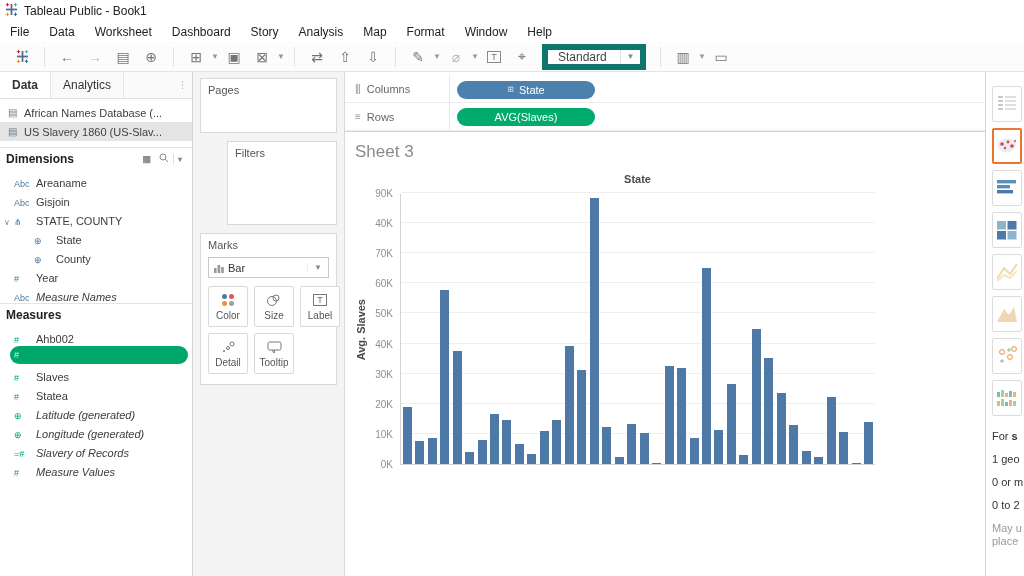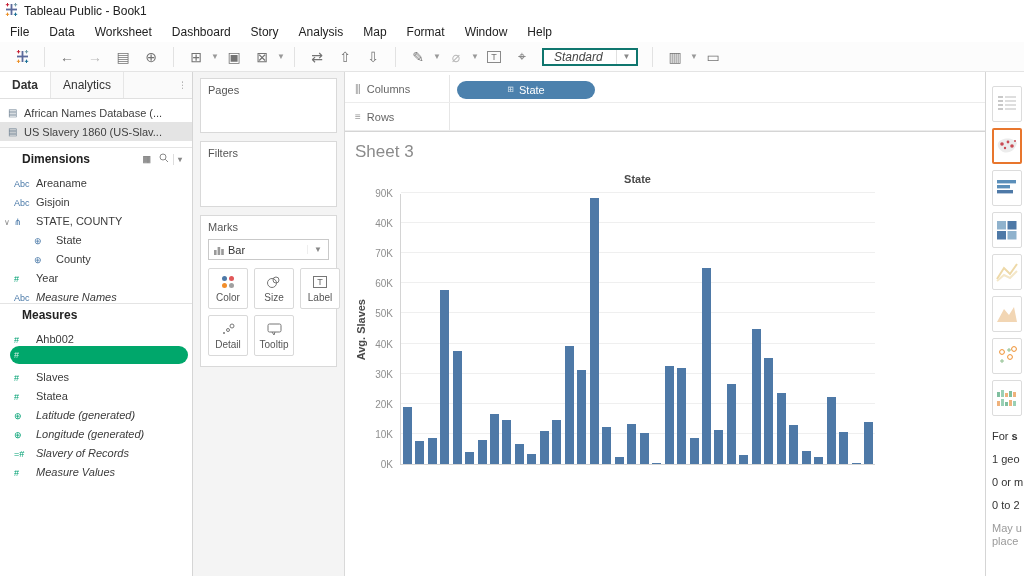--- a/index.html
+++ b/index.html
@@ -15,8 +15,8 @@
     color:#737373; font-size:14px; margin:0 2px; }
   .tb-caret { color:#999; font-size:8px; width:10px; text-align:center; }
   .tb-sep { width:1px; height:20px; background:#e2e2e2; margin:0 8px; }
-  .tb-select { display:flex; align-items:center; border:2px solid #0f766e; background:#fff;
-    height:18px; margin:0 6px;font-style:italic; }
+  .tb-select { display:flex; align-items:center; border:6px solid #0f766e; background:#fff;
+    height:26px; margin:0 6px; }
   .tb-select .sel-label { font-size:12px; color:#444; padding:0 10px; width:72px; }
   .tb-select .sel-caret { width:20px; height:100%; border-left:1px solid #e0e0e0; display:flex;
     align-items:center; justify-content:center; color:#888; font-size:8px; }

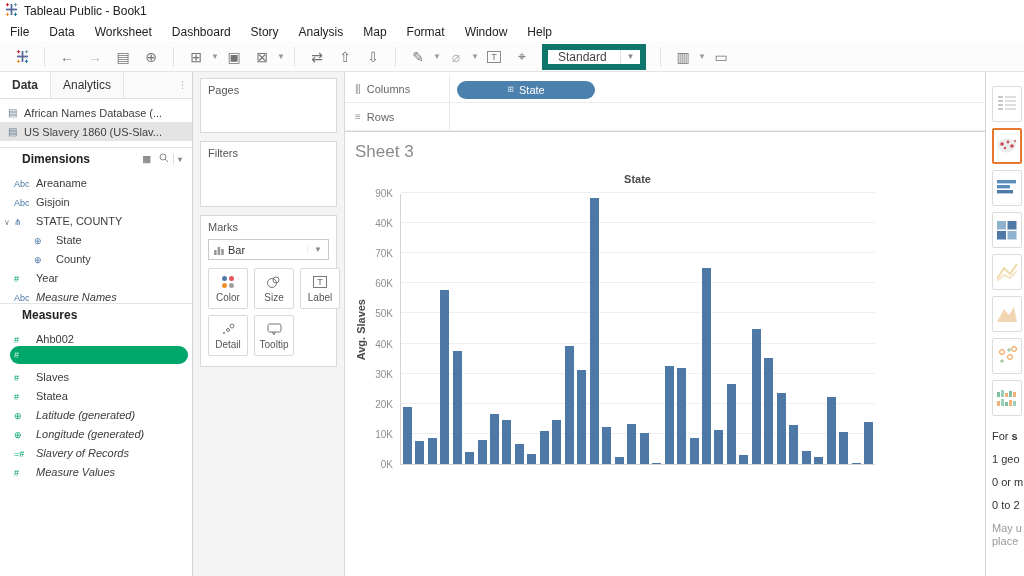--- a/index.html
+++ b/index.html
@@ -381,6 +381,9 @@
           <span class="sh-ico">≡</span>
           <span>Rows</span>
         </span>
+        <span id="row-pills"><span class="pill green">
+              <span>AVG(Slaves)</span>
+            </span></span>
       </div>
     </div>
     <div class="worksheet">

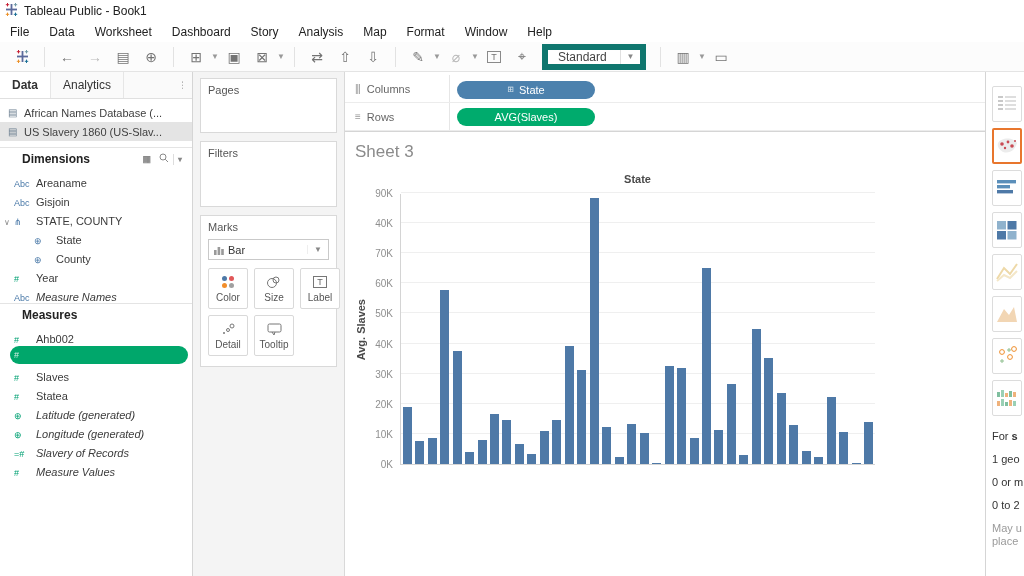--- a/index.html
+++ b/index.html
@@ -34,7 +34,7 @@
   .ds-row.selected { background:#e4e4e4; }
   .ds-ico { color:#6c7f90; font-size:10px; width:16px; }
   .fields-header { height:22px; display:flex; align-items:center; padding:0 6px 0 6px;
-    font-weight:bold; color:#222; font-size:12px;margin-left:16px; }
+    font-weight:bold; color:#222; font-size:12px; }
   .fh-icons { margin-left:auto; display:flex; align-items:center; color:#8a8a8a; }
   .fh-icons .fh-ic { font-size:9px; padding:0 4px; }
   .fh-caretbox { border-left:1px solid #ddd; padding:1px 4px; font-size:8px; color:#888; }

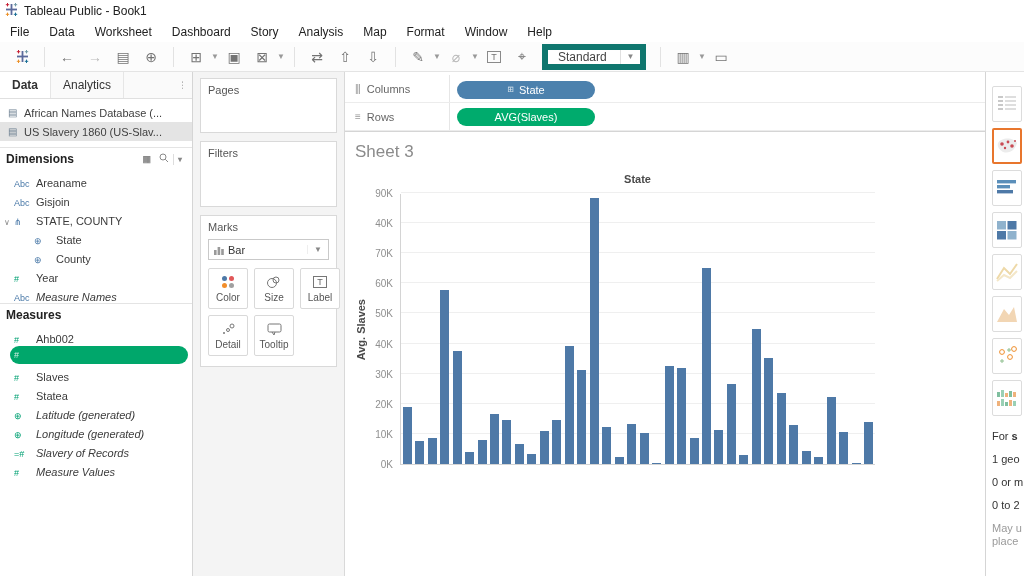--- a/index.html
+++ b/index.html
@@ -55,7 +55,7 @@
   .shelf-col { width:152px; background:#f4f4f4; border-right:1px solid #d9d9d9; flex:none; padding:6px 7px; }
   .card { background:#fff; border:1px solid #d9d9d9; margin-bottom:8px; padding:5px 7px; font-size:11px; color:#555; }
   .card.pages { height:55px; }
-  .card.filters { height:66px; }
+  .card.filters { height:84px;margin-left:27px; }
   .card.marks { height:152px; }
   .marks-select { margin-top:6px; height:21px; border:1px solid #c9c9c9; display:flex; align-items:center; background:#fff; }
   .marks-select .ms-ico { margin:0 4px 0 5px; display:flex; }

